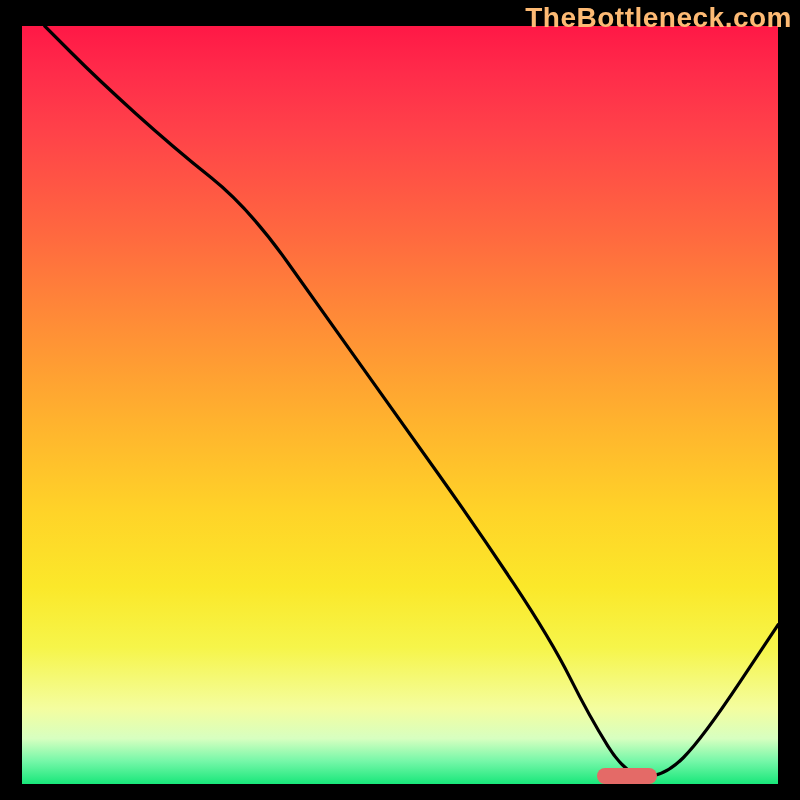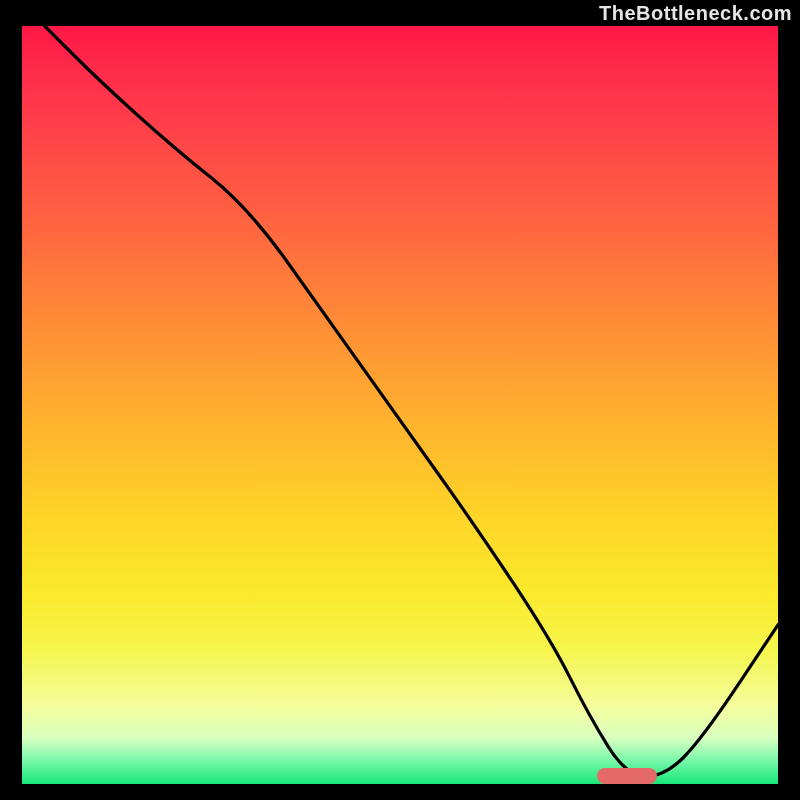--- a/index.html
+++ b/index.html
@@ -20,8 +20,8 @@
     position: absolute;
     top: 2px;
     right: 8px;
-    color: #e5e5e5;
-    font-size: 20px;
+    color: #fdba74;
+    font-size: 28px;
     font-weight: 600;
     letter-spacing: 0.5px;
     z-index: 10;

